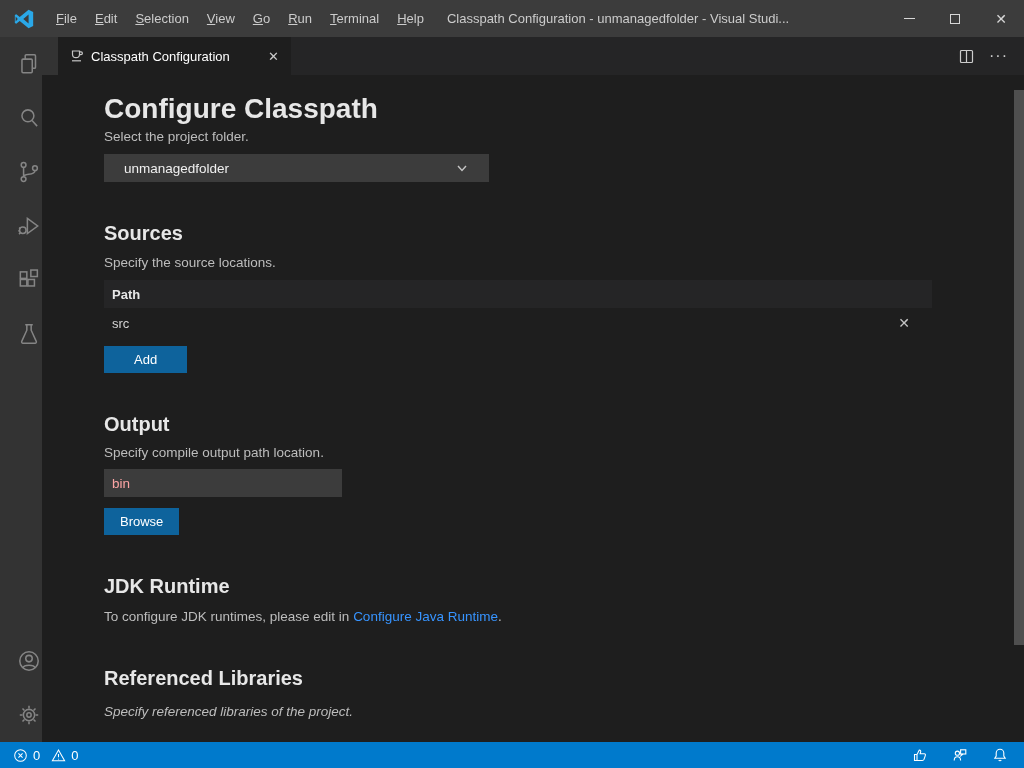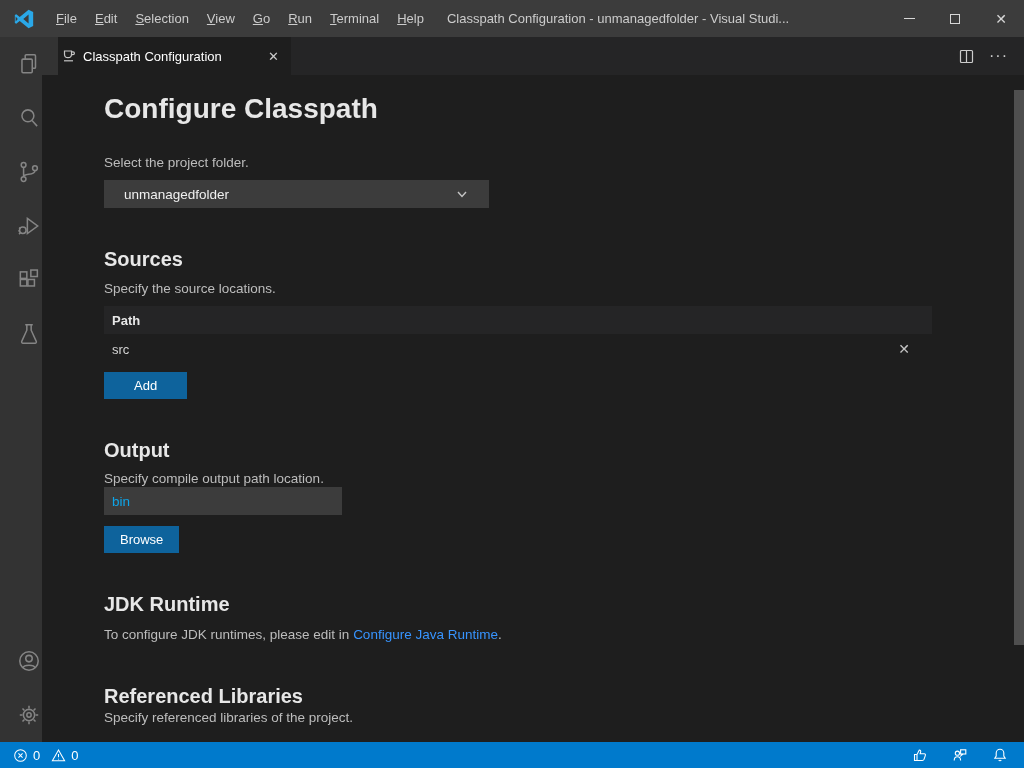--- a/index.html
+++ b/index.html
@@ -35,7 +35,7 @@
   
   .tabbar{position:absolute;left:58px;top:37px;width:966px;height:38px;background:var(--tabbar-bg);
     display:flex;align-items:stretch;}
-  .tab{width:233px;background:var(--editor-bg);display:flex;align-items:center;padding:0 8px 0 3px;justify-content:center;}
+  .tab{width:233px;background:var(--editor-bg);display:flex;align-items:center;padding:0 8px 0 11px;justify-content:center;}
   .tab-icon svg{width:16px;height:16px;stroke:#c5c5c5;fill:none;stroke-width:1.2;margin-right:6px;display:block;}
   .tab-label{font-size:13px;color:#ffffff;flex:1 1 auto;white-space:nowrap;}
   .tab-close{font-size:13px;color:#cccccc;padding:2px 4px;}

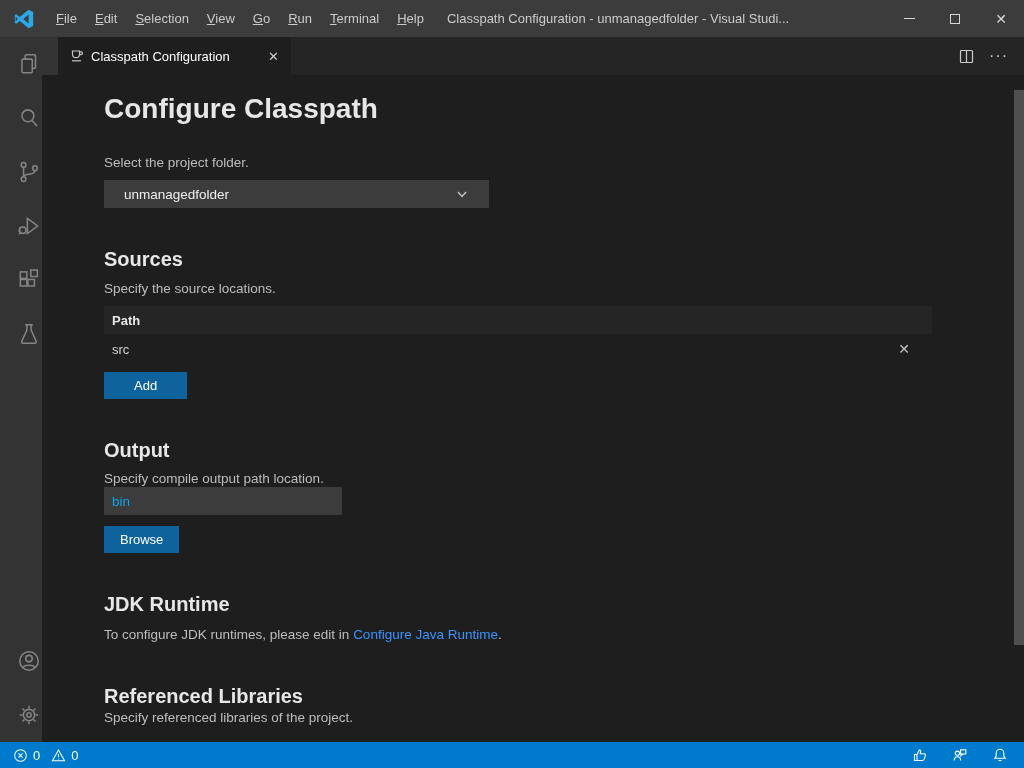--- a/index.html
+++ b/index.html
@@ -49,7 +49,7 @@
   h1{font-size:28px;line-height:38px;font-weight:600;color:var(--heading-text);}
   h2{font-size:20px;line-height:26px;font-weight:700;color:var(--heading-text);}
   .h2-sources{margin-top:38px;} .h2-output{margin-top:38px;} .h2-jdk{margin-top:38px;} .h2-libs{margin-top:40px;}
-  .field-label{margin-top:26px;font-size:13.5px;line-height:17px;color:var(--body-text);}
+  .field-label{font-size:13.5px;line-height:17px;color:var(--body-text);}
   .section-desc{margin-top:8px;font-size:13.5px;line-height:17px;color:var(--body-text);}
   .desc-out{margin-top:7px;}
   .select-box{margin-top:9px;width:385px;height:28px;background:var(--input-bg);display:flex;align-items:center;

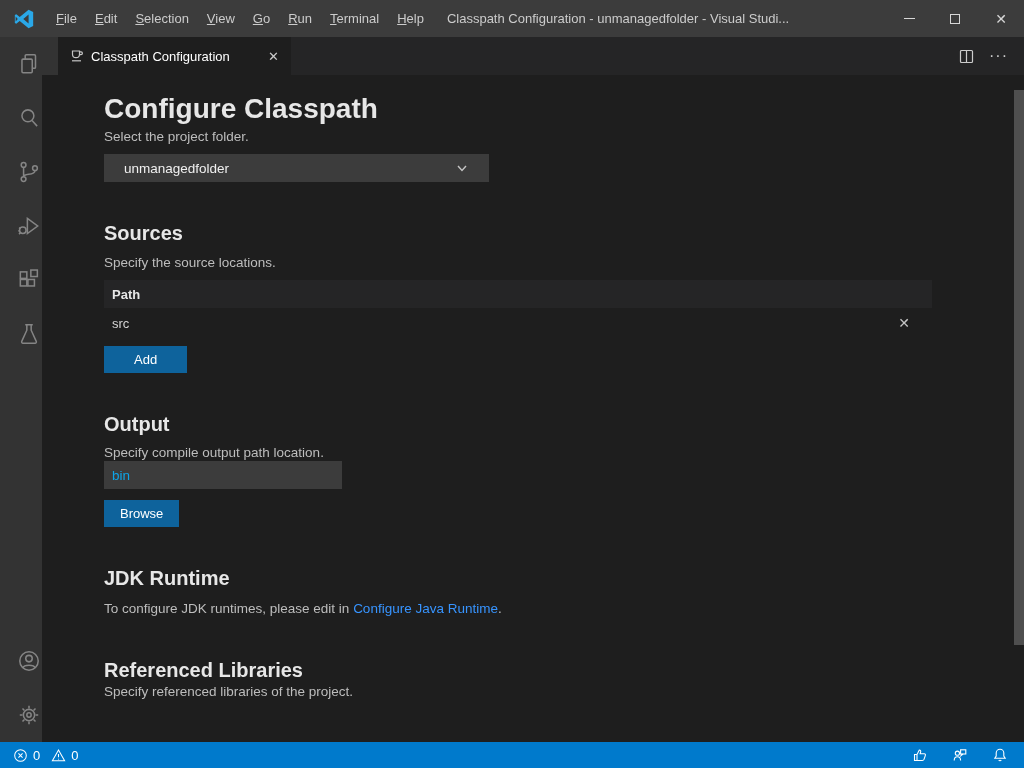--- a/index.html
+++ b/index.html
@@ -63,8 +63,8 @@
   .btn{display:inline-block;margin-top:8px;background:var(--button-bg);color:#ffffff;font-size:13px;
     border:none;padding:6px 30px;cursor:pointer;font-family:"Liberation Sans",sans-serif;}
   .btn-browse{margin-top:11px;padding:6px 16px;}
-  .text-input{display:block;width:238px;height:28px;background:var(--input-bg);border:none;
-    color:#0ea5e9;font-size:13.5px;padding:0 8px;font-family:"Liberation Sans",sans-serif;outline:none;}
+  .text-input{margin-top:8px;display:block;width:238px;height:28px;background:var(--input-bg);border:none;
+    color:#fca5a5;font-size:13.5px;padding:0 8px;font-family:"Liberation Sans",sans-serif;outline:none;}
   .jdk-line{margin-top:9px;font-size:13.5px;line-height:17px;color:var(--body-text);}
   .jdk-line a{color:var(--link);text-decoration:none;cursor:pointer;}
   .desc-libs{margin-top:0;}

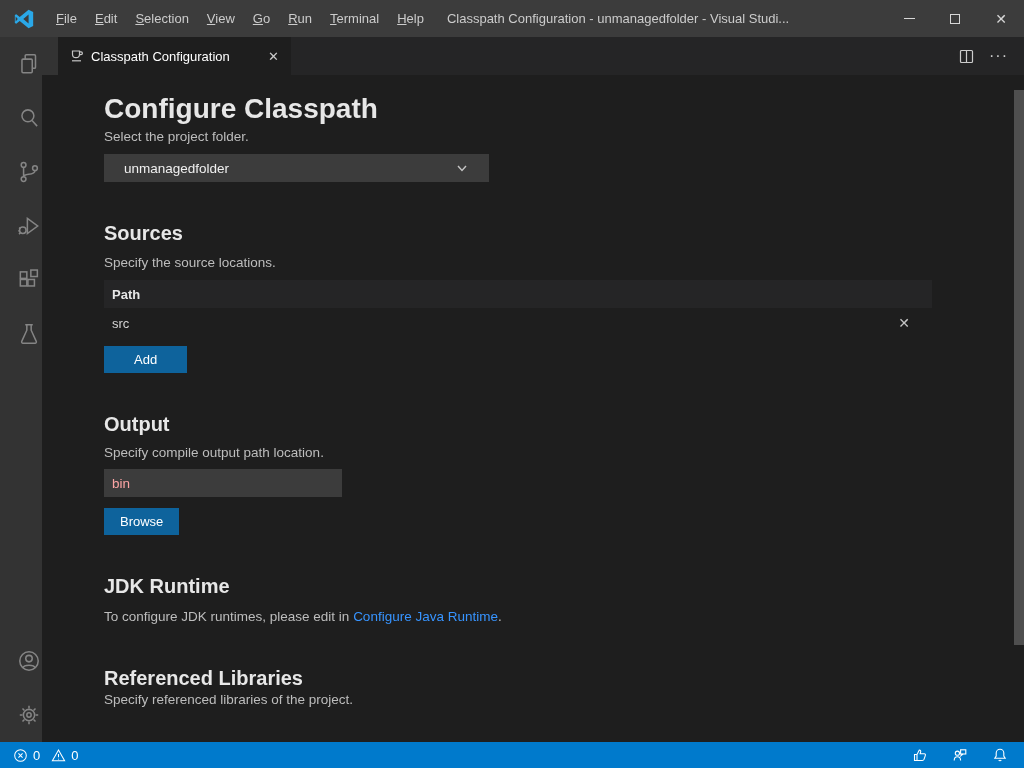--- a/index.html
+++ b/index.html
@@ -67,7 +67,7 @@
     color:#fca5a5;font-size:13.5px;padding:0 8px;font-family:"Liberation Sans",sans-serif;outline:none;}
   .jdk-line{margin-top:9px;font-size:13.5px;line-height:17px;color:var(--body-text);}
   .jdk-line a{color:var(--link);text-decoration:none;cursor:pointer;}
-  .desc-libs{margin-top:0;}
+  .desc-libs{margin-top:12px;font-style:italic;}
 
   
   .scrollbar{position:absolute;right:0;top:75px;width:10px;height:667px;}

